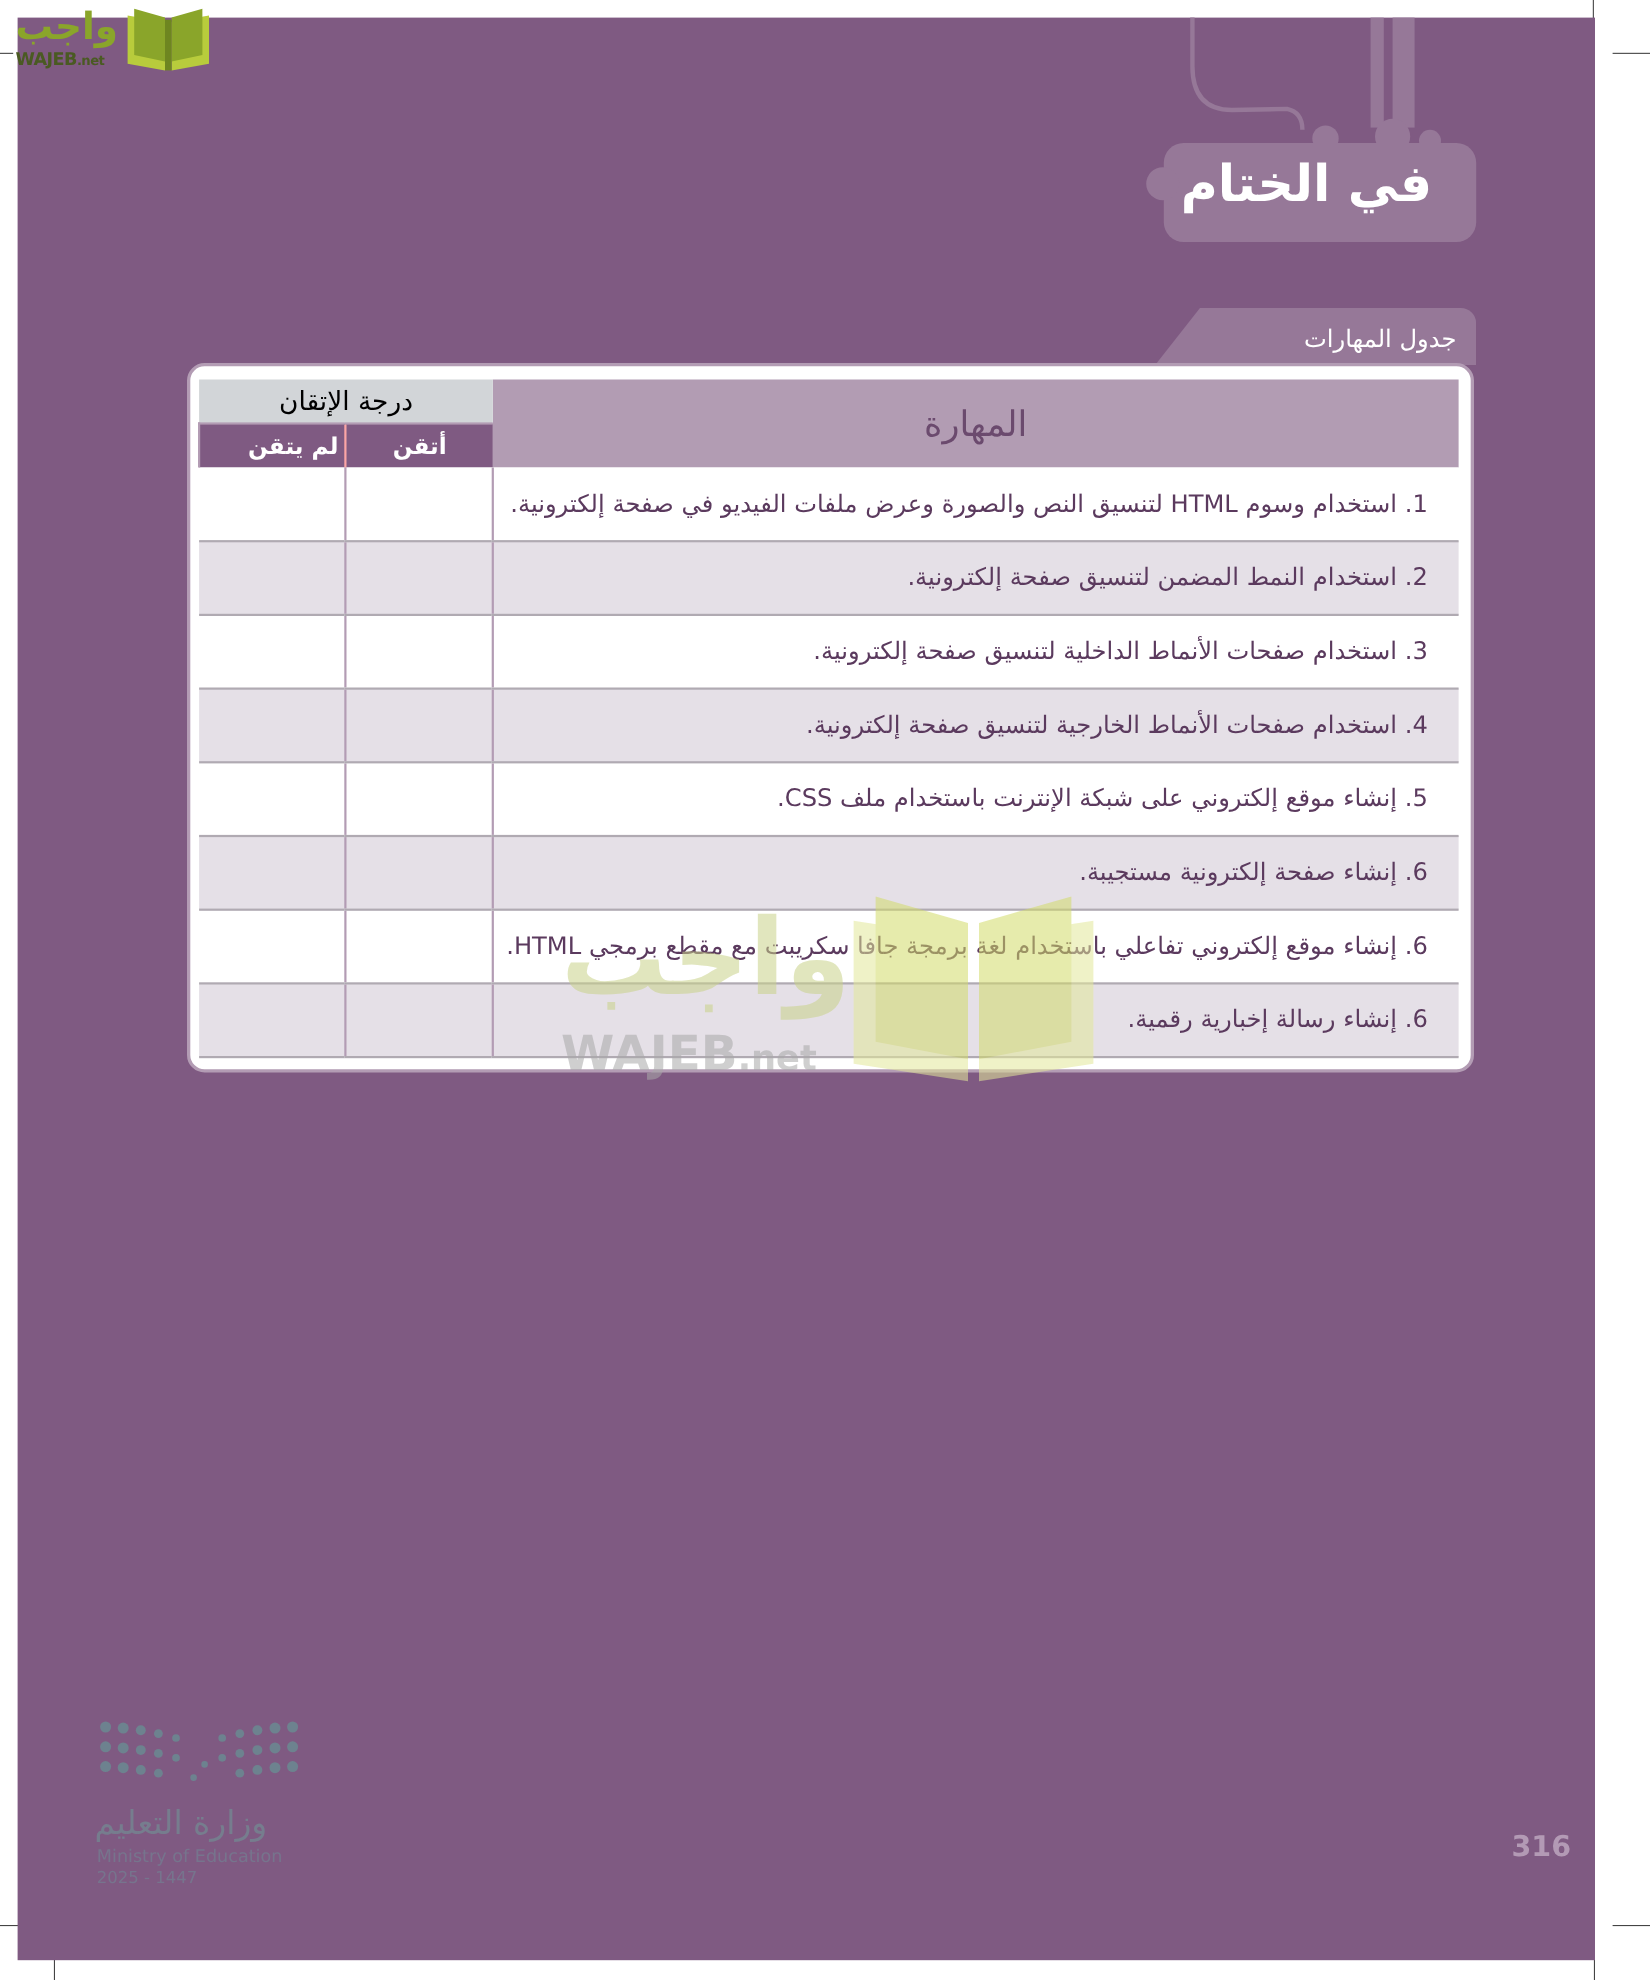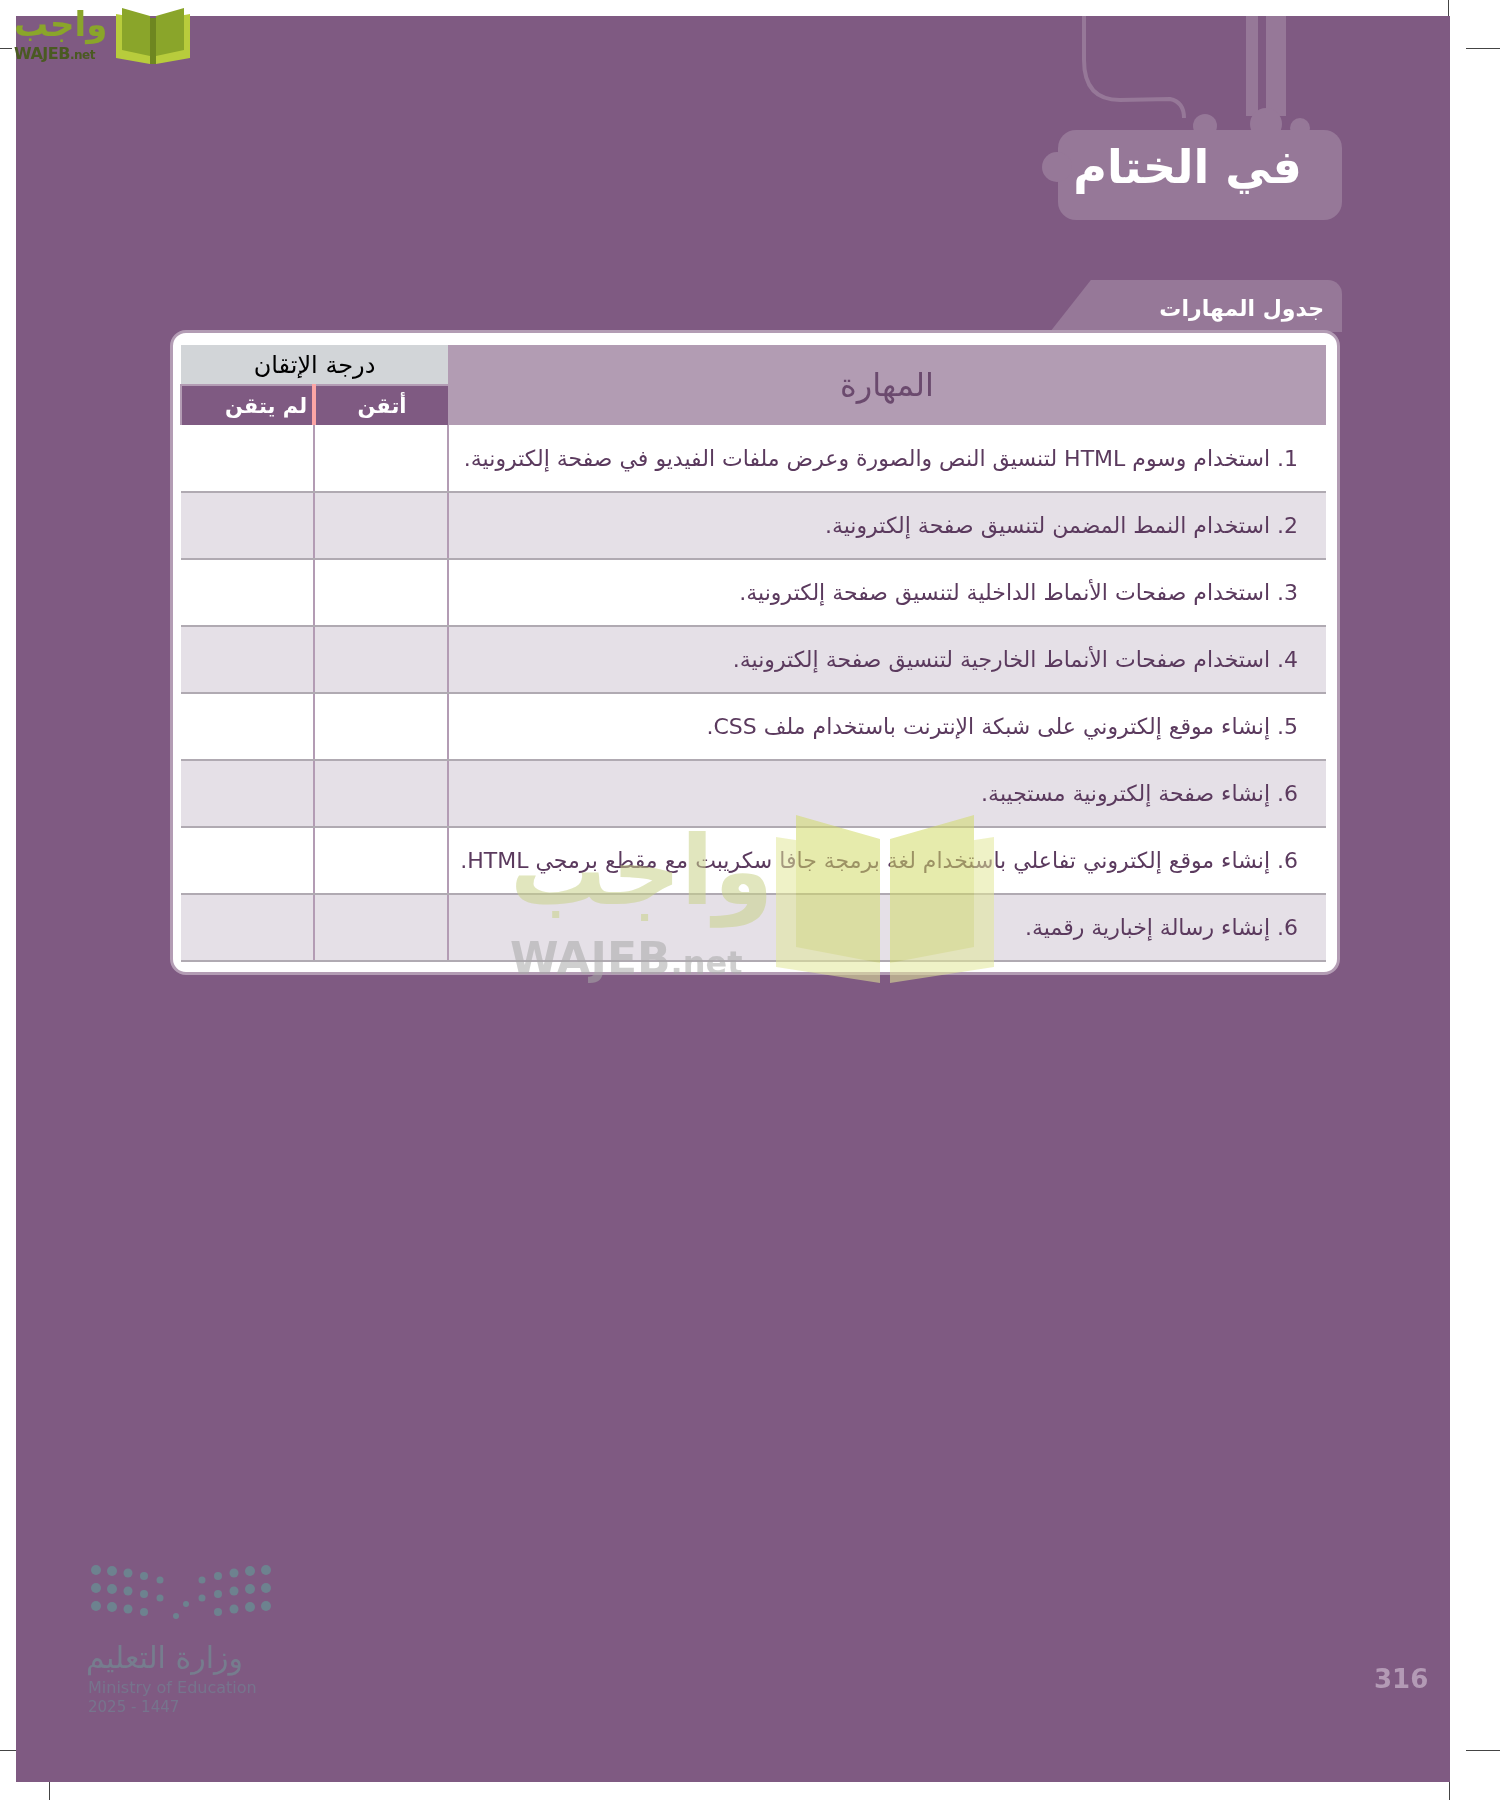--- a/index.html
+++ b/index.html
@@ -44,7 +44,7 @@
     clip-path: polygon(14% 0, 100% 0, 100% 100%, 0 100%);
   }
   .tab-label {
-    position:absolute; right:26px; top:16px; color:#ffffff; font-size:22px; font-weight:bold; direction:rtl;
+    position:absolute; right:26px; top:16px; color:#ffffff; font-size:22px; font-weight:normal; direction:rtl;
   }
   .card {
     position:absolute; left:170px; top:330px; width:1170px; height:645px;

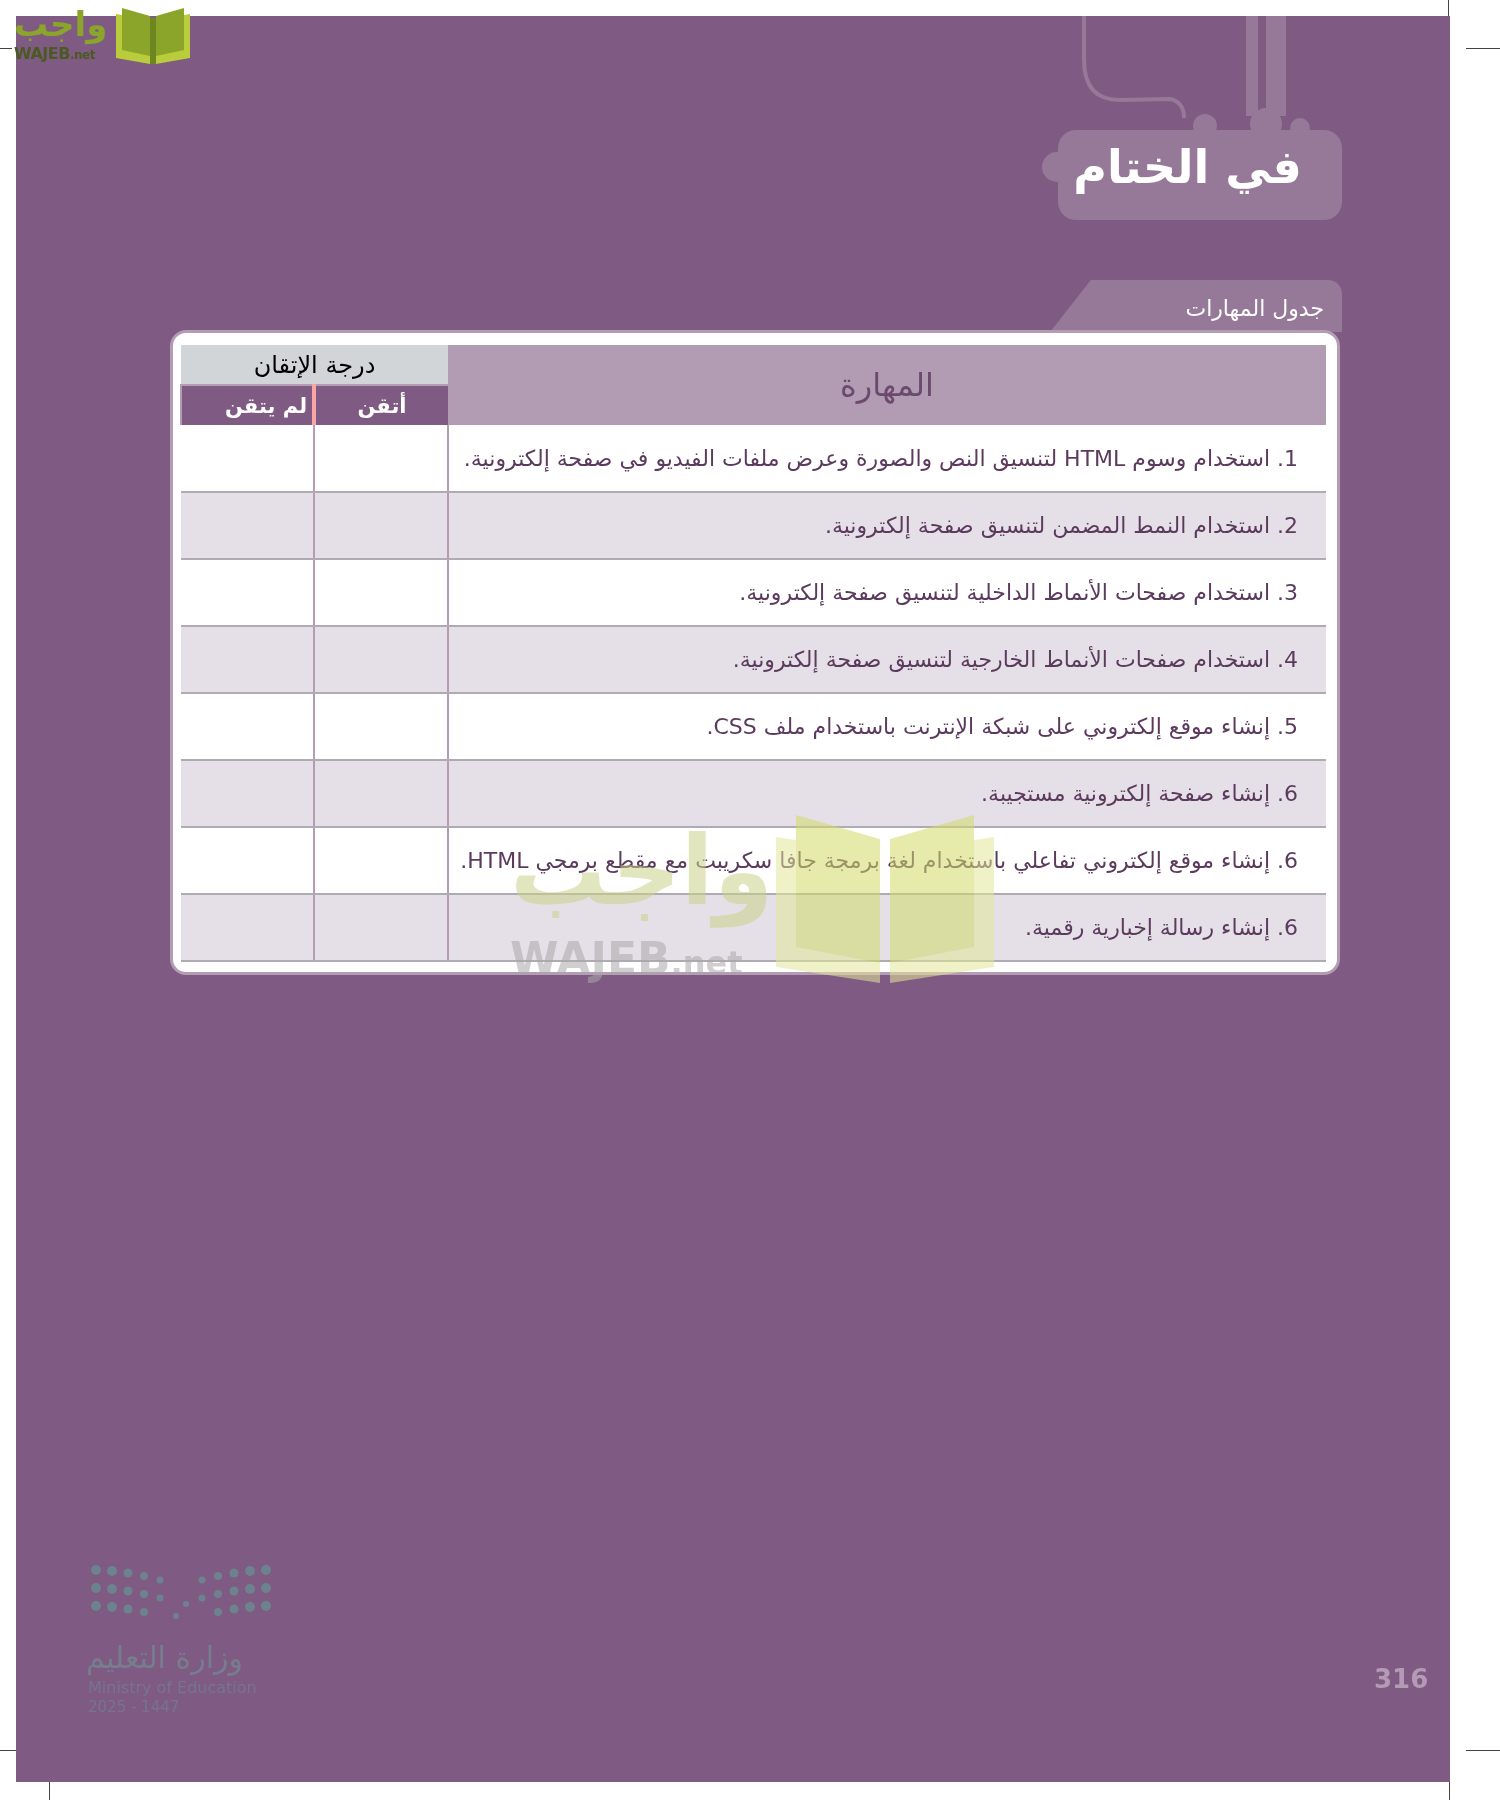--- a/index.html
+++ b/index.html
@@ -149,7 +149,7 @@
   </tr>
   <tr>
     <th class="h-sub">أتقن</th>
-    <th class="h-sub first" style="border-right:4px solid #fca5a5;padding-left:38px;">لم يتقن</th>
+    <th class="h-sub first" style="border-right:2px solid #fca5a5;padding-left:38px;">لم يتقن</th>
   </tr>
   <tr class="row odd">
     <td class="skill-cell">1. استخدام وسوم HTML لتنسيق النص والصورة وعرض ملفات الفيديو في صفحة إلكترونية.</td>

